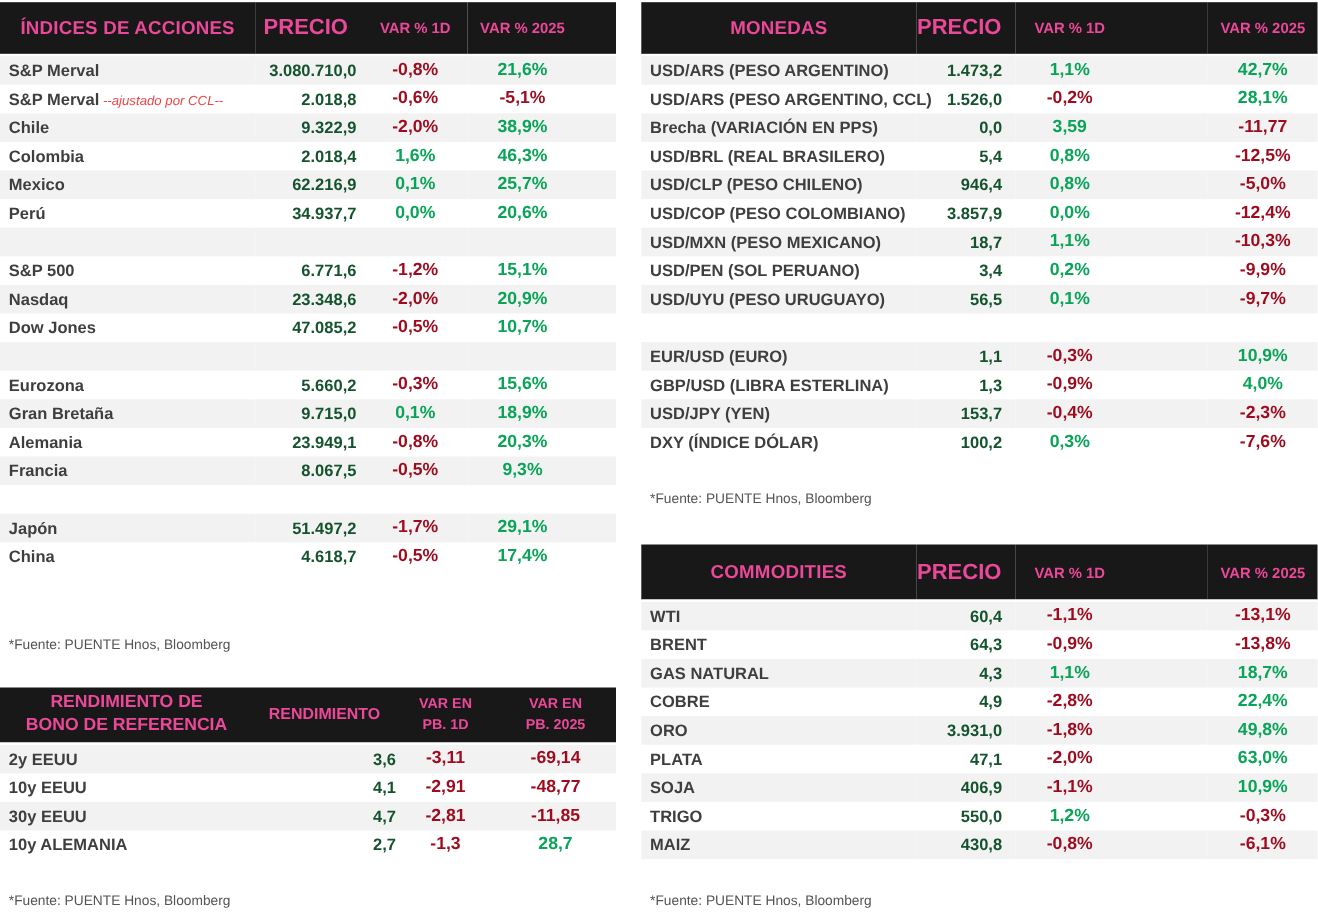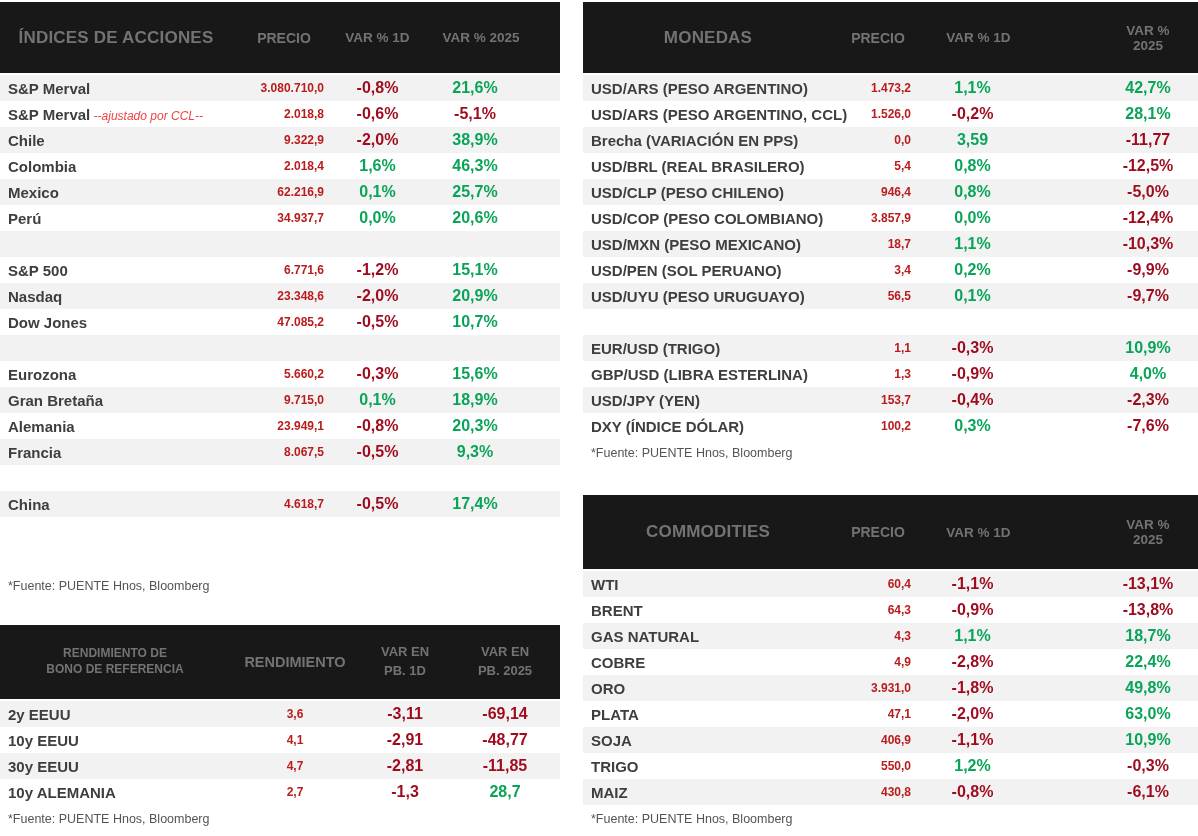--- a/index.html
+++ b/index.html
@@ -7,8 +7,8 @@
         font-family:"Liberation Sans",sans-serif;overflow:hidden;}
   .panel{position:absolute;}
   table{border-collapse:collapse;table-layout:fixed;width:100%;}
-  thead th{background:var(--header-bg,#181818);color:#737373;font-weight:bold;
-           vertical-align:middle;text-align:center;border-bottom:2px solid #ffffff;padding:12px;}
+  thead th{background:var(--header-bg,#181818);color:#ec4899;font-weight:bold;
+           vertical-align:middle;text-align:center;border-bottom:2px solid #ffffff;padding:0;}
   .t-top thead th{height:47px;}
   .t-bottom thead th{height:50px;}
   .th-title{font-size:17px;letter-spacing:.2px;}

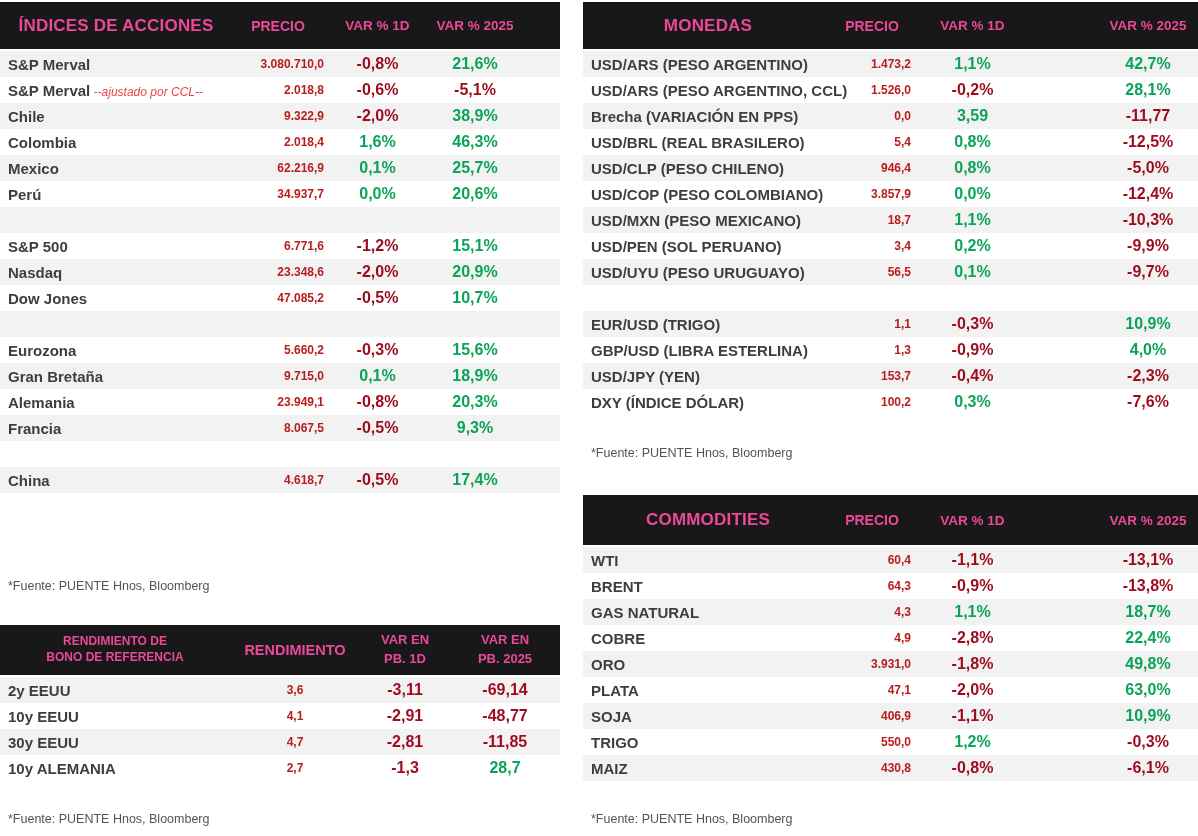--- a/index.html
+++ b/index.html
@@ -13,7 +13,7 @@
   .t-bottom thead th{height:50px;}
   .th-title{font-size:17px;letter-spacing:.2px;}
   .th-title2{font-size:12px;line-height:1.3;white-space:pre-line;}
-  .th-precio{font-size:14px;}
+  .th-precio{font-size:20px;}
   .th-var{font-size:13.5px;}
   .th-var2{font-size:13px;line-height:1.45;white-space:pre-line;}
   .th-rend{font-size:14.5px;}

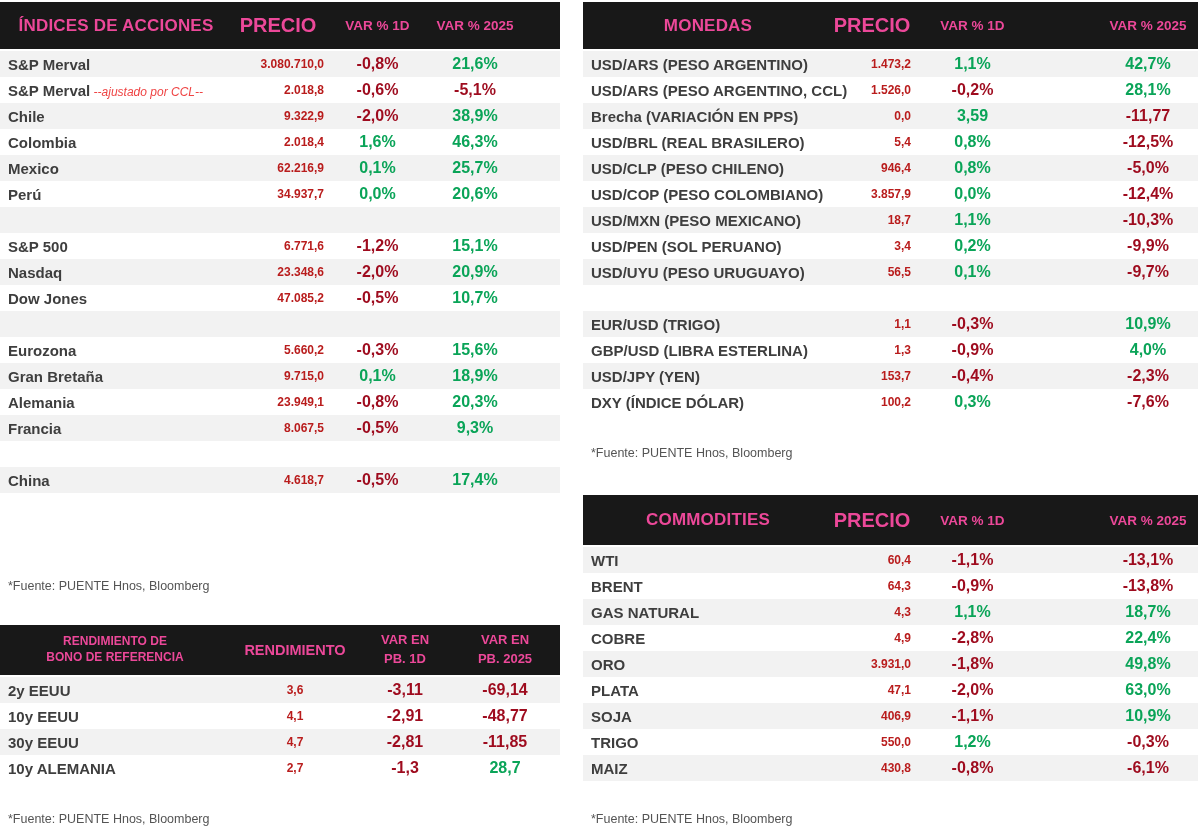--- a/index.html
+++ b/index.html
@@ -21,7 +21,7 @@
   tbody tr:nth-child(odd){background:var(--row-alt,#f2f2f2);}
   td.lbl{font-size:15px;font-weight:bold;color:#3e3e3e;padding-left:8px;
          white-space:nowrap;text-align:left;margin-left:36px;}
-  td.price{font-size:12px;font-weight:bold;color:#b91c1c;text-align:right;}
+  td.price{font-size:15px;font-weight:bold;color:#14532d;text-align:right;}
   td.pct{font-size:16px;font-weight:bold;text-align:center;white-space:nowrap;}
   .pos{color:var(--pos,#0aa458);}
   .neg{color:var(--neg,#9e0b1e);}

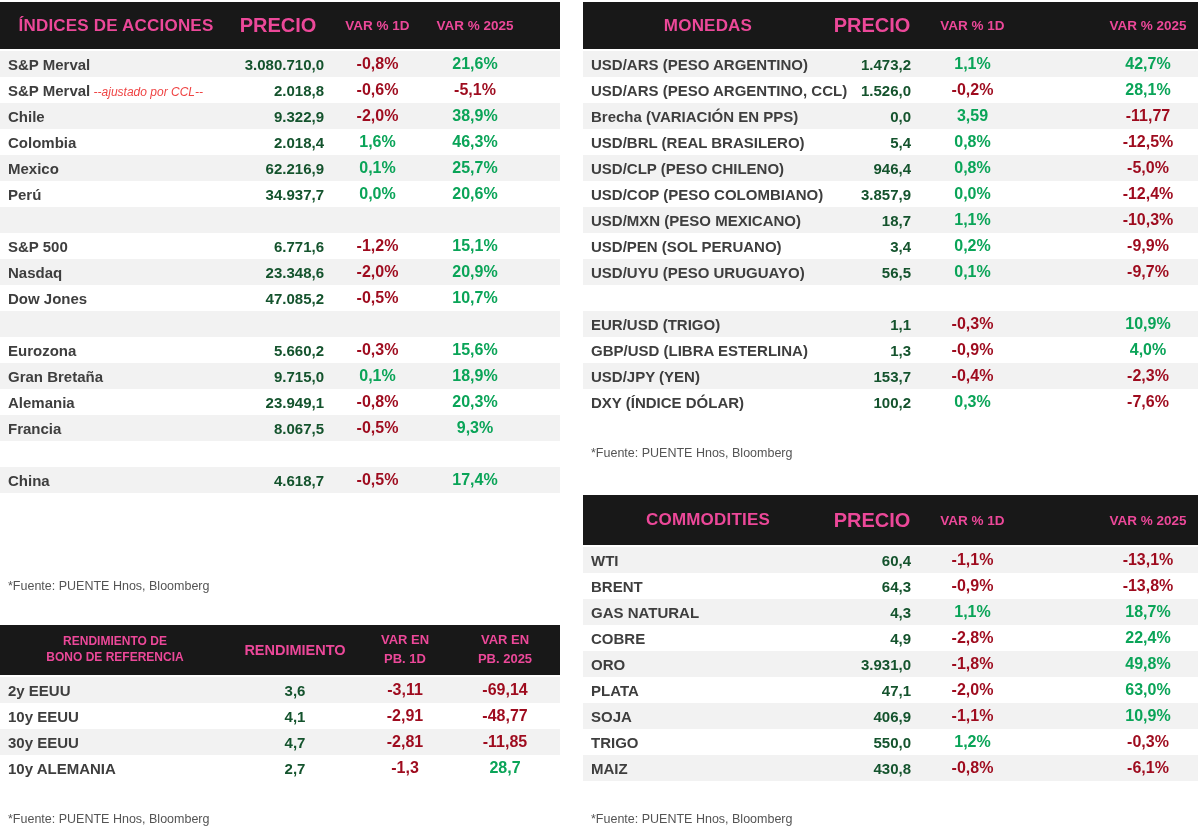--- a/index.html
+++ b/index.html
@@ -241,7 +241,7 @@
             <td class="pct"></td>
           </tr>
           <tr>
-            <td class="lbl">EUR/USD (TRIGO)</td>
+            <td class="lbl">EUR/USD (EURO)</td>
             <td class="price">1,1</td>
             <td class="pct neg">-0,3%</td>
             <td class="pct pos">10,9%</td>

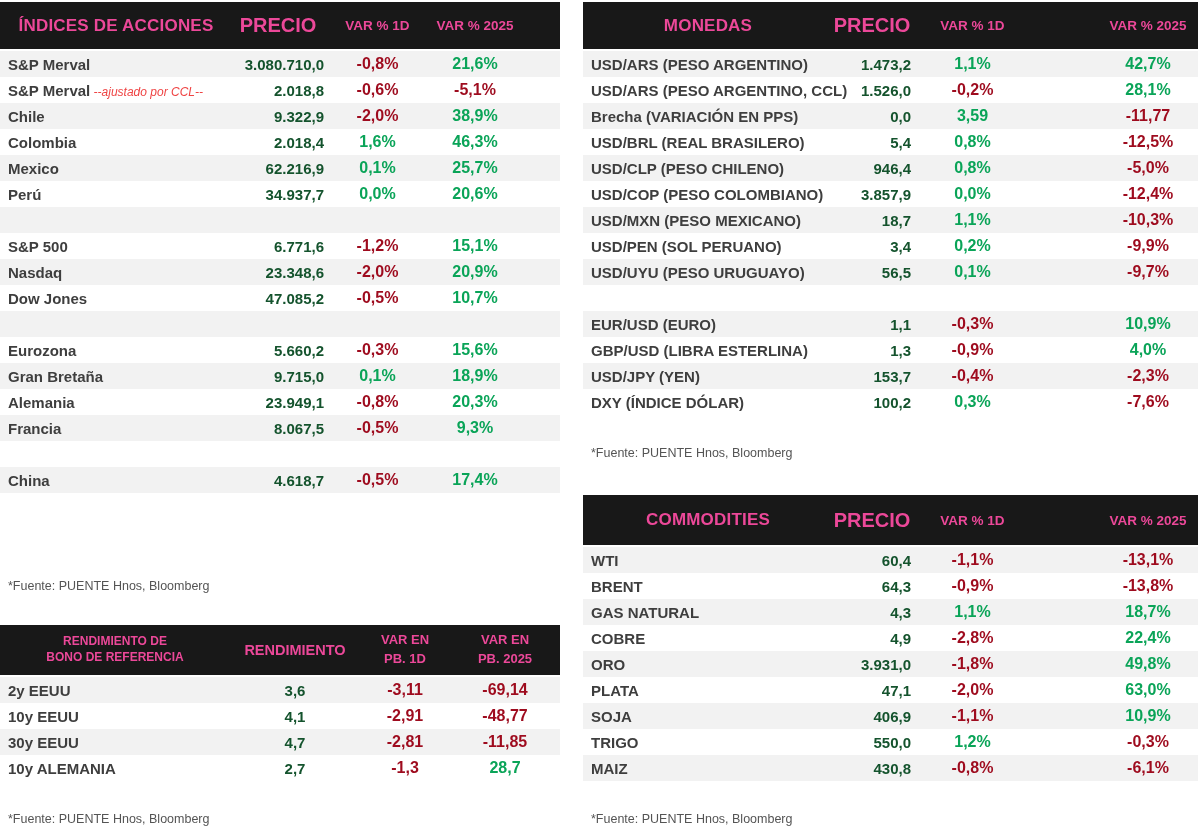--- a/index.html
+++ b/index.html
@@ -153,6 +153,12 @@
             <td class="pct"></td>
           </tr>
           <tr>
+            <td class="lbl">Japón</td>
+            <td class="price">51.497,2</td>
+            <td class="pct neg">-1,7%</td>
+            <td class="pct pos">29,1%</td>
+          </tr>
+          <tr>
             <td class="lbl">China</td>
             <td class="price">4.618,7</td>
             <td class="pct neg">-0,5%</td>

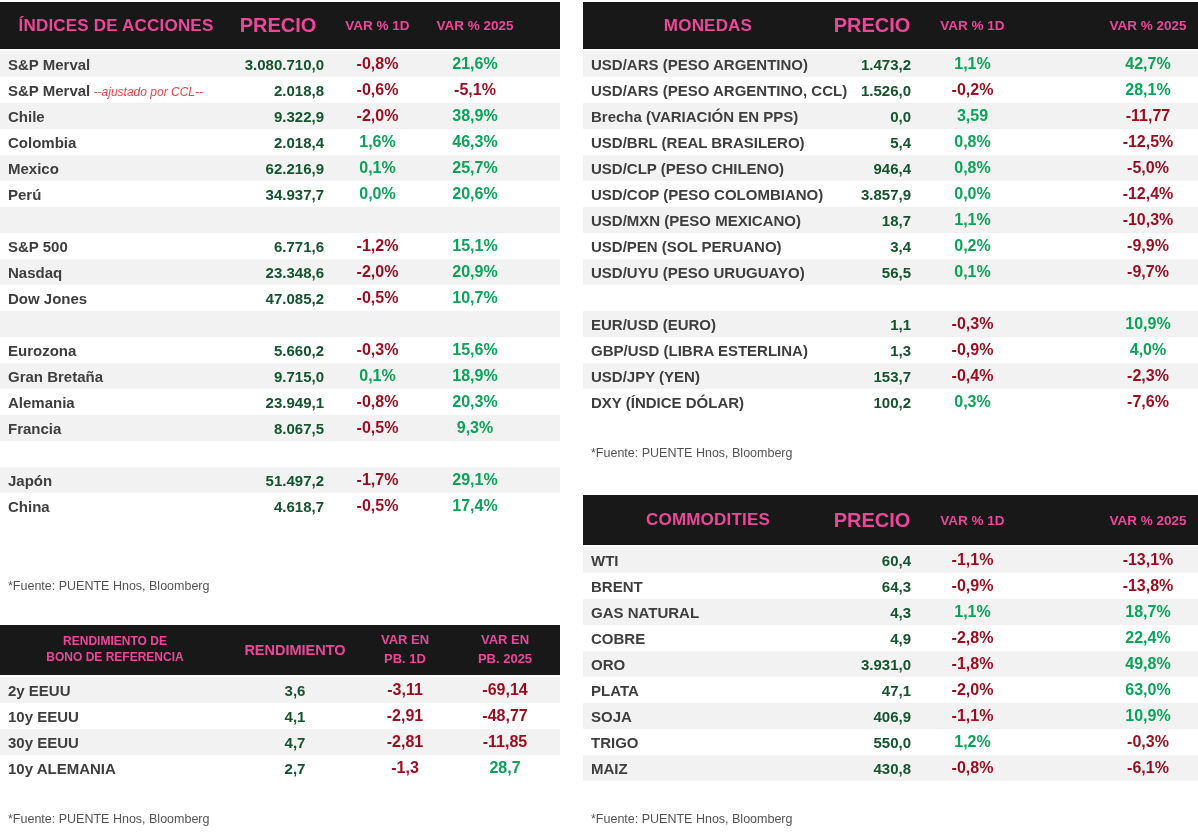--- a/index.html
+++ b/index.html
@@ -12,7 +12,7 @@
   .t-top thead th{height:47px;}
   .t-bottom thead th{height:50px;}
   .th-title{font-size:17px;letter-spacing:.2px;}
-  .th-title2{font-size:12px;line-height:1.3;white-space:pre-line;}
+  .th-title2{font-size:16px;line-height:1.3;white-space:pre-line;}
   .th-precio{font-size:20px;}
   .th-var{font-size:13.5px;}
   .th-var2{font-size:13px;line-height:1.45;white-space:pre-line;}

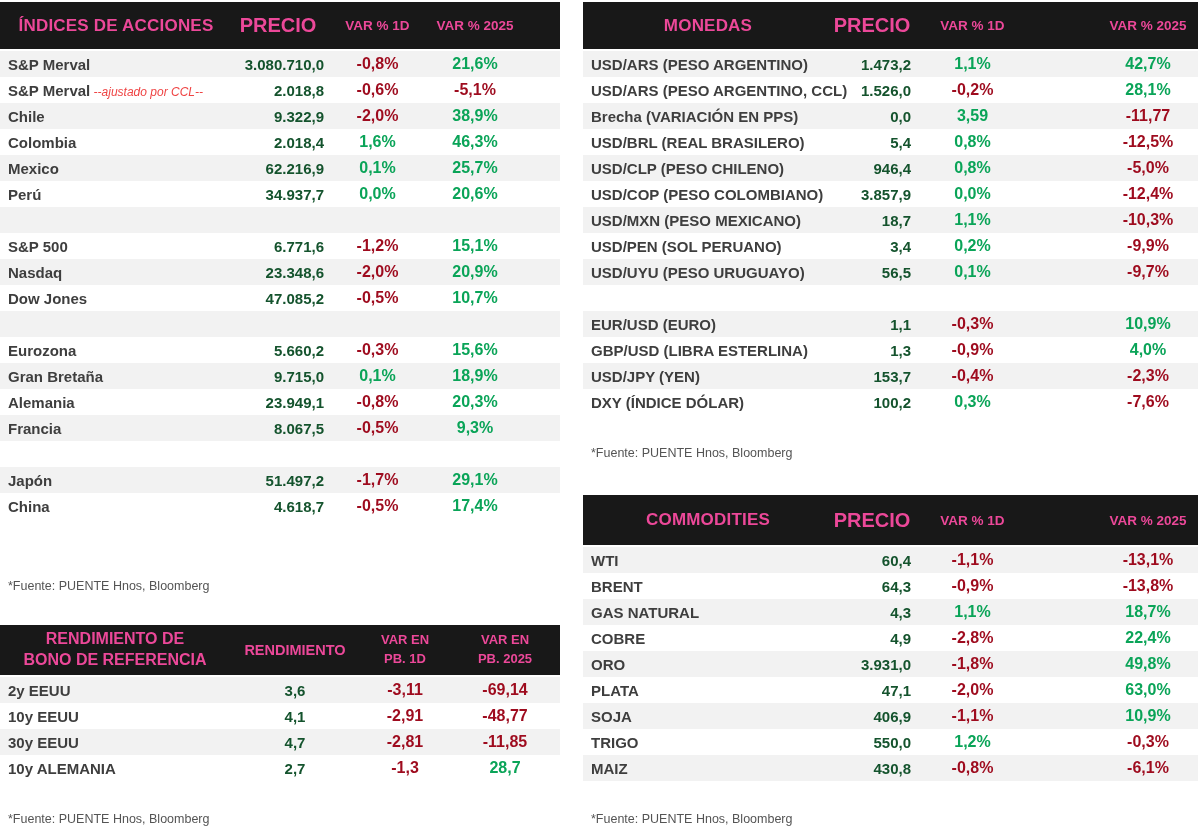--- a/index.html
+++ b/index.html
@@ -32,7 +32,7 @@
   .t-indices th:nth-child(4),.t-indices td:nth-child(4){padding-right:35px;}
   .t-right th:nth-child(2),.t-right td:nth-child(2){padding-right:12px;}
   .t-right th:nth-child(3),.t-right td:nth-child(3){padding-right:76px;}
-  .t-bonos td.price{text-align:center;padding-right:0;}
+  .t-bonos td.price{text-align:right;padding-right:0;}
 </style>
 </head>
 <body>

